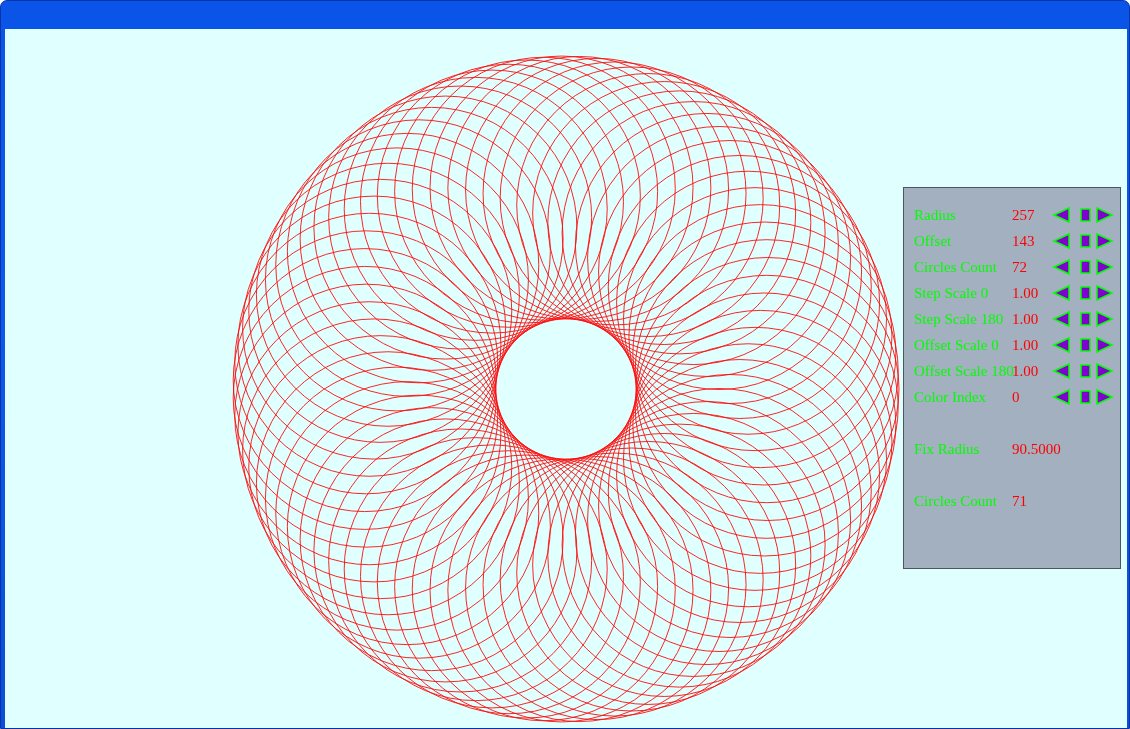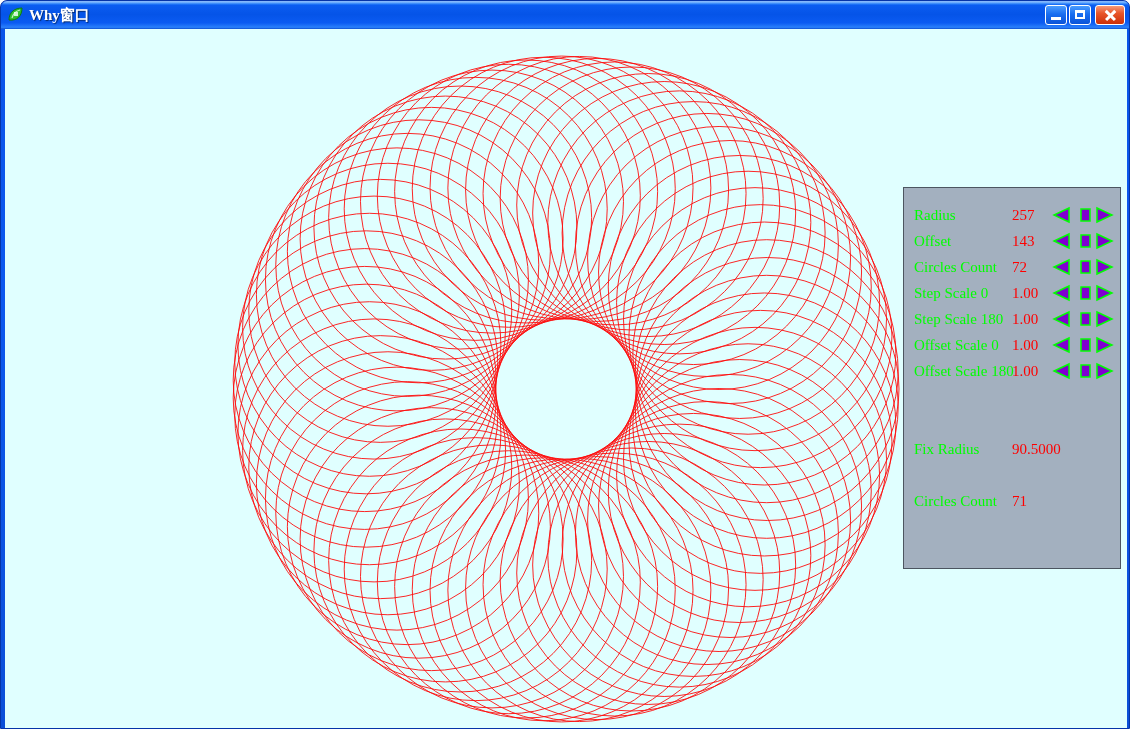--- a/index.html
+++ b/index.html
@@ -186,30 +186,6 @@
 
 <div id="window">
 
-  <div id="titlebar">
-    <div class="tb-hl"></div>
-
-    <span id="app-icon">
-      <svg width="17" height="16" viewBox="0 0 17 16">
-        <path d="M2 13 C2 5, 8 1, 15 1 C15 9, 10 14, 2 13 Z" fill="#2fbf2f" stroke="#0f7a0f" stroke-width="1"></path>
-        <path d="M5 11 C6 7, 9 4, 13 3" stroke="#bff5bf" stroke-width="1.2" fill="none"></path>
-        <rect x="7" y="5" width="4" height="4" fill="#eafff0" opacity="0.85"></rect>
-      </svg>
-    </span>
-
-    <div id="title-text">Why窗口</div>
-
-    <div class="tb-btn" id="btn-min">
-      <span class="glyph-min"></span>
-    </div>
-    <div class="tb-btn" id="btn-max">
-      <span class="glyph-max"></span>
-    </div>
-    <div class="tb-btn" id="btn-close">
-      <span class="glyph-close-a"></span>
-      <span class="glyph-close-b"></span>
-    </div>
-  </div>
 
   <div id="client">
 

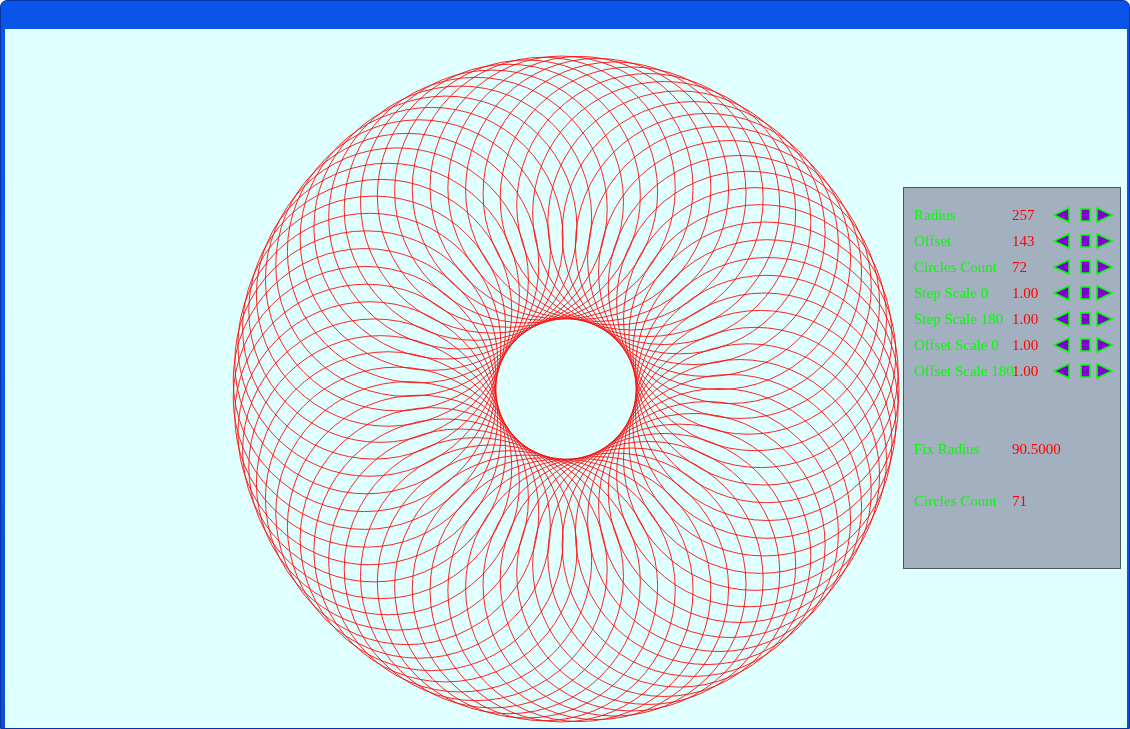--- a/index.html
+++ b/index.html
@@ -372,6 +372,21 @@
               </svg></span>
           </div>
         </div>
+        <div class="row" style="top: 196px;">
+          <span class="row-label">Color Index</span>
+          <span class="row-value">0</span>
+          <div class="spin">
+            <span style="position: absolute; left: 0px; top: 0px;"><svg width="20" height="20" viewBox="0 0 20 20">
+                <polygon points="17,3 17,17 2,10" fill="#8000d0" stroke="#00ff00" stroke-width="1.5"></polygon>
+              </svg></span>
+            <span style="position: absolute; left: 24px; top: 0px;"><svg width="20" height="20" viewBox="0 0 20 20">
+                <rect x="5" y="4" width="9" height="12" fill="#8000d0" stroke="#00ff00" stroke-width="1.5"></rect>
+              </svg></span>
+            <span style="position: absolute; left: 42px; top: 0px;"><svg width="20" height="20" viewBox="0 0 20 20">
+                <polygon points="3,3 3,17 18,10" fill="#8000d0" stroke="#00ff00" stroke-width="1.5"></polygon>
+              </svg></span>
+          </div>
+        </div>
         <div class="row" style="top: 248px; text-align: center;">
           <span class="row-label">Fix Radius</span>
           <span class="row-value">90.5000</span>

